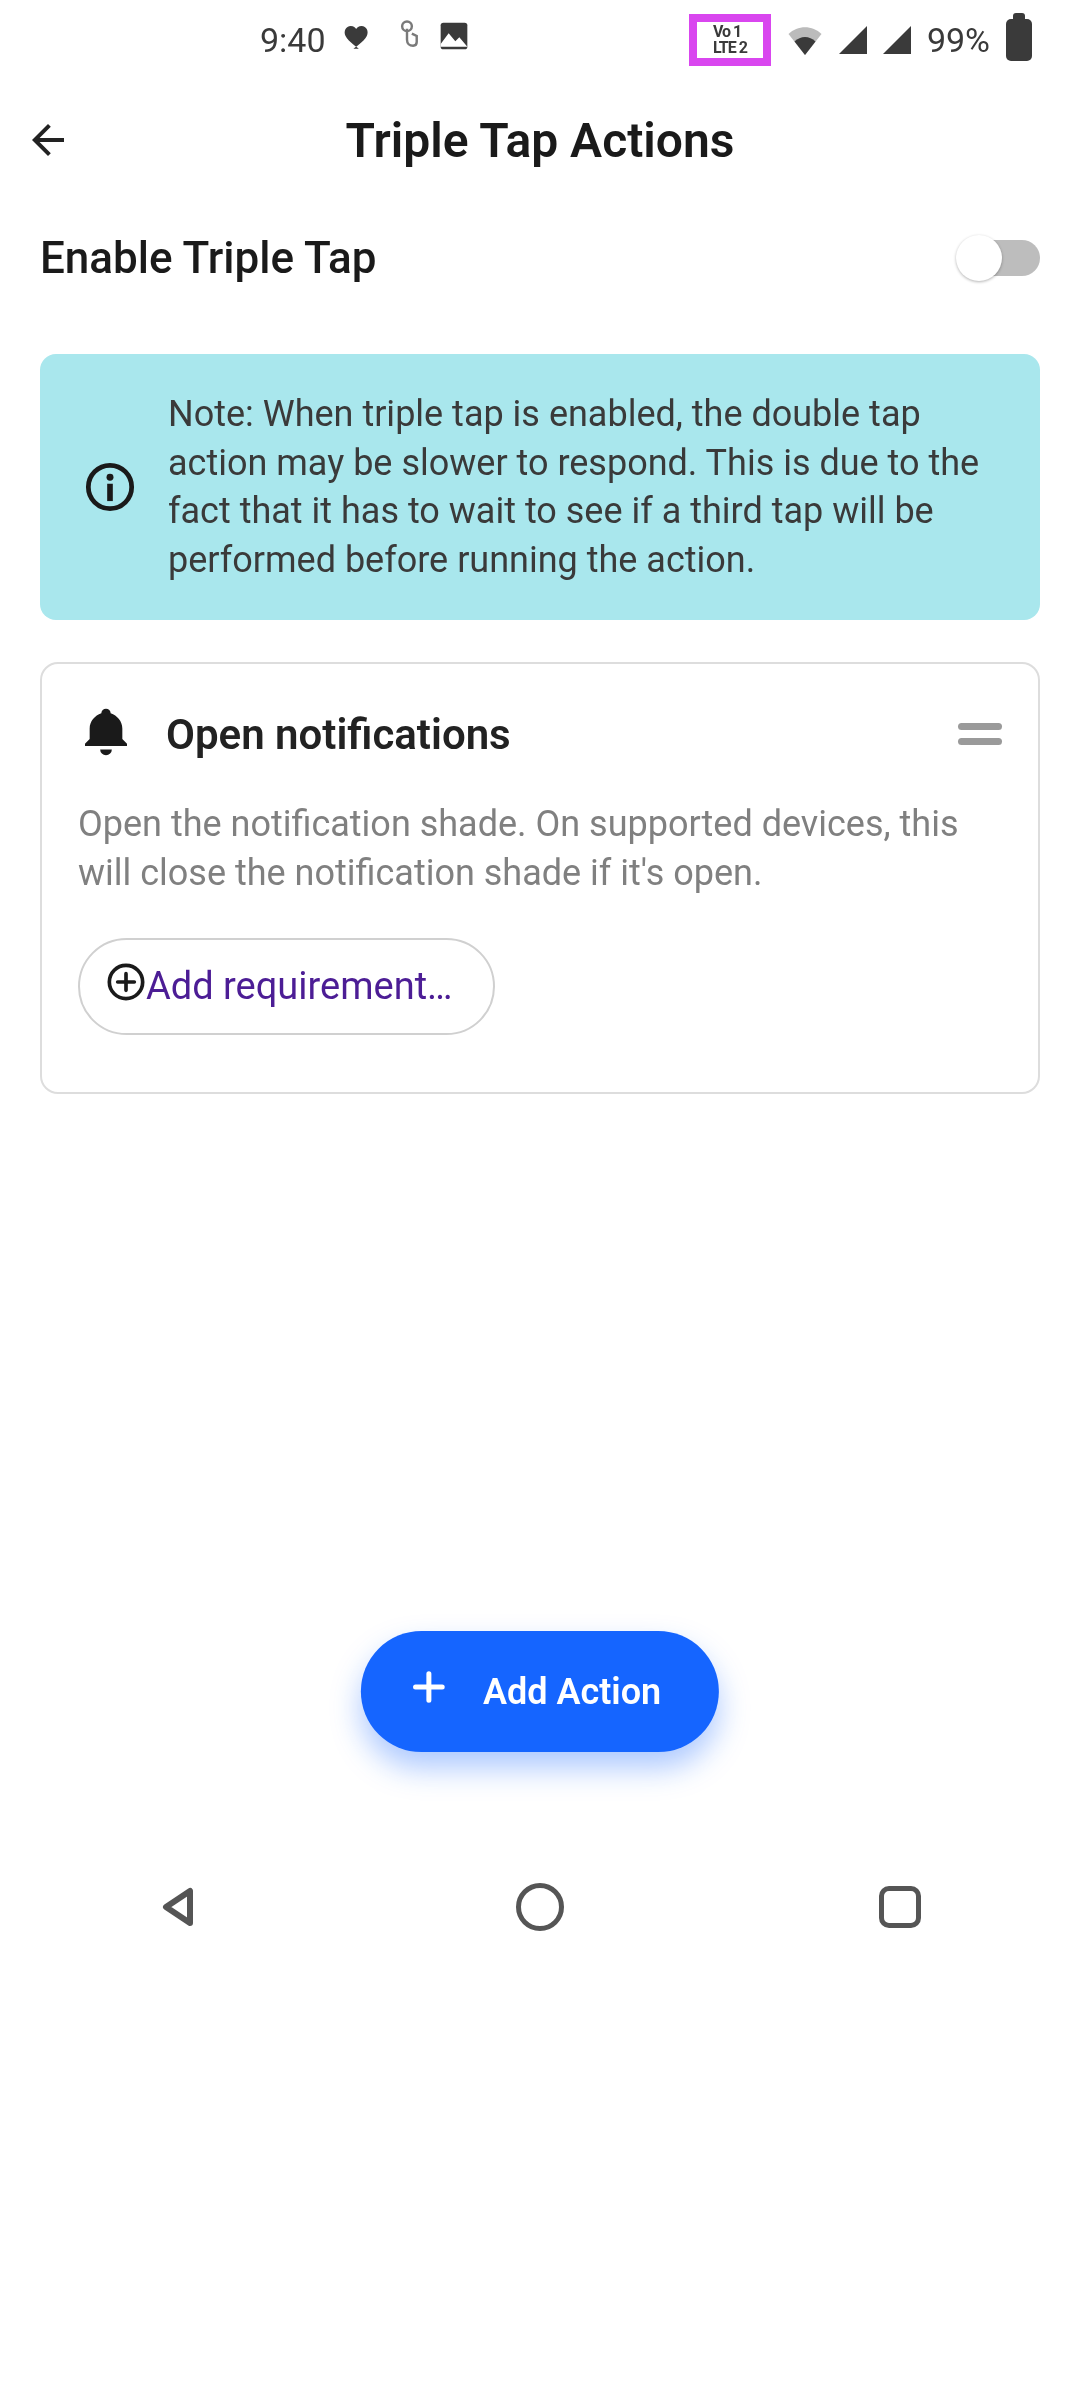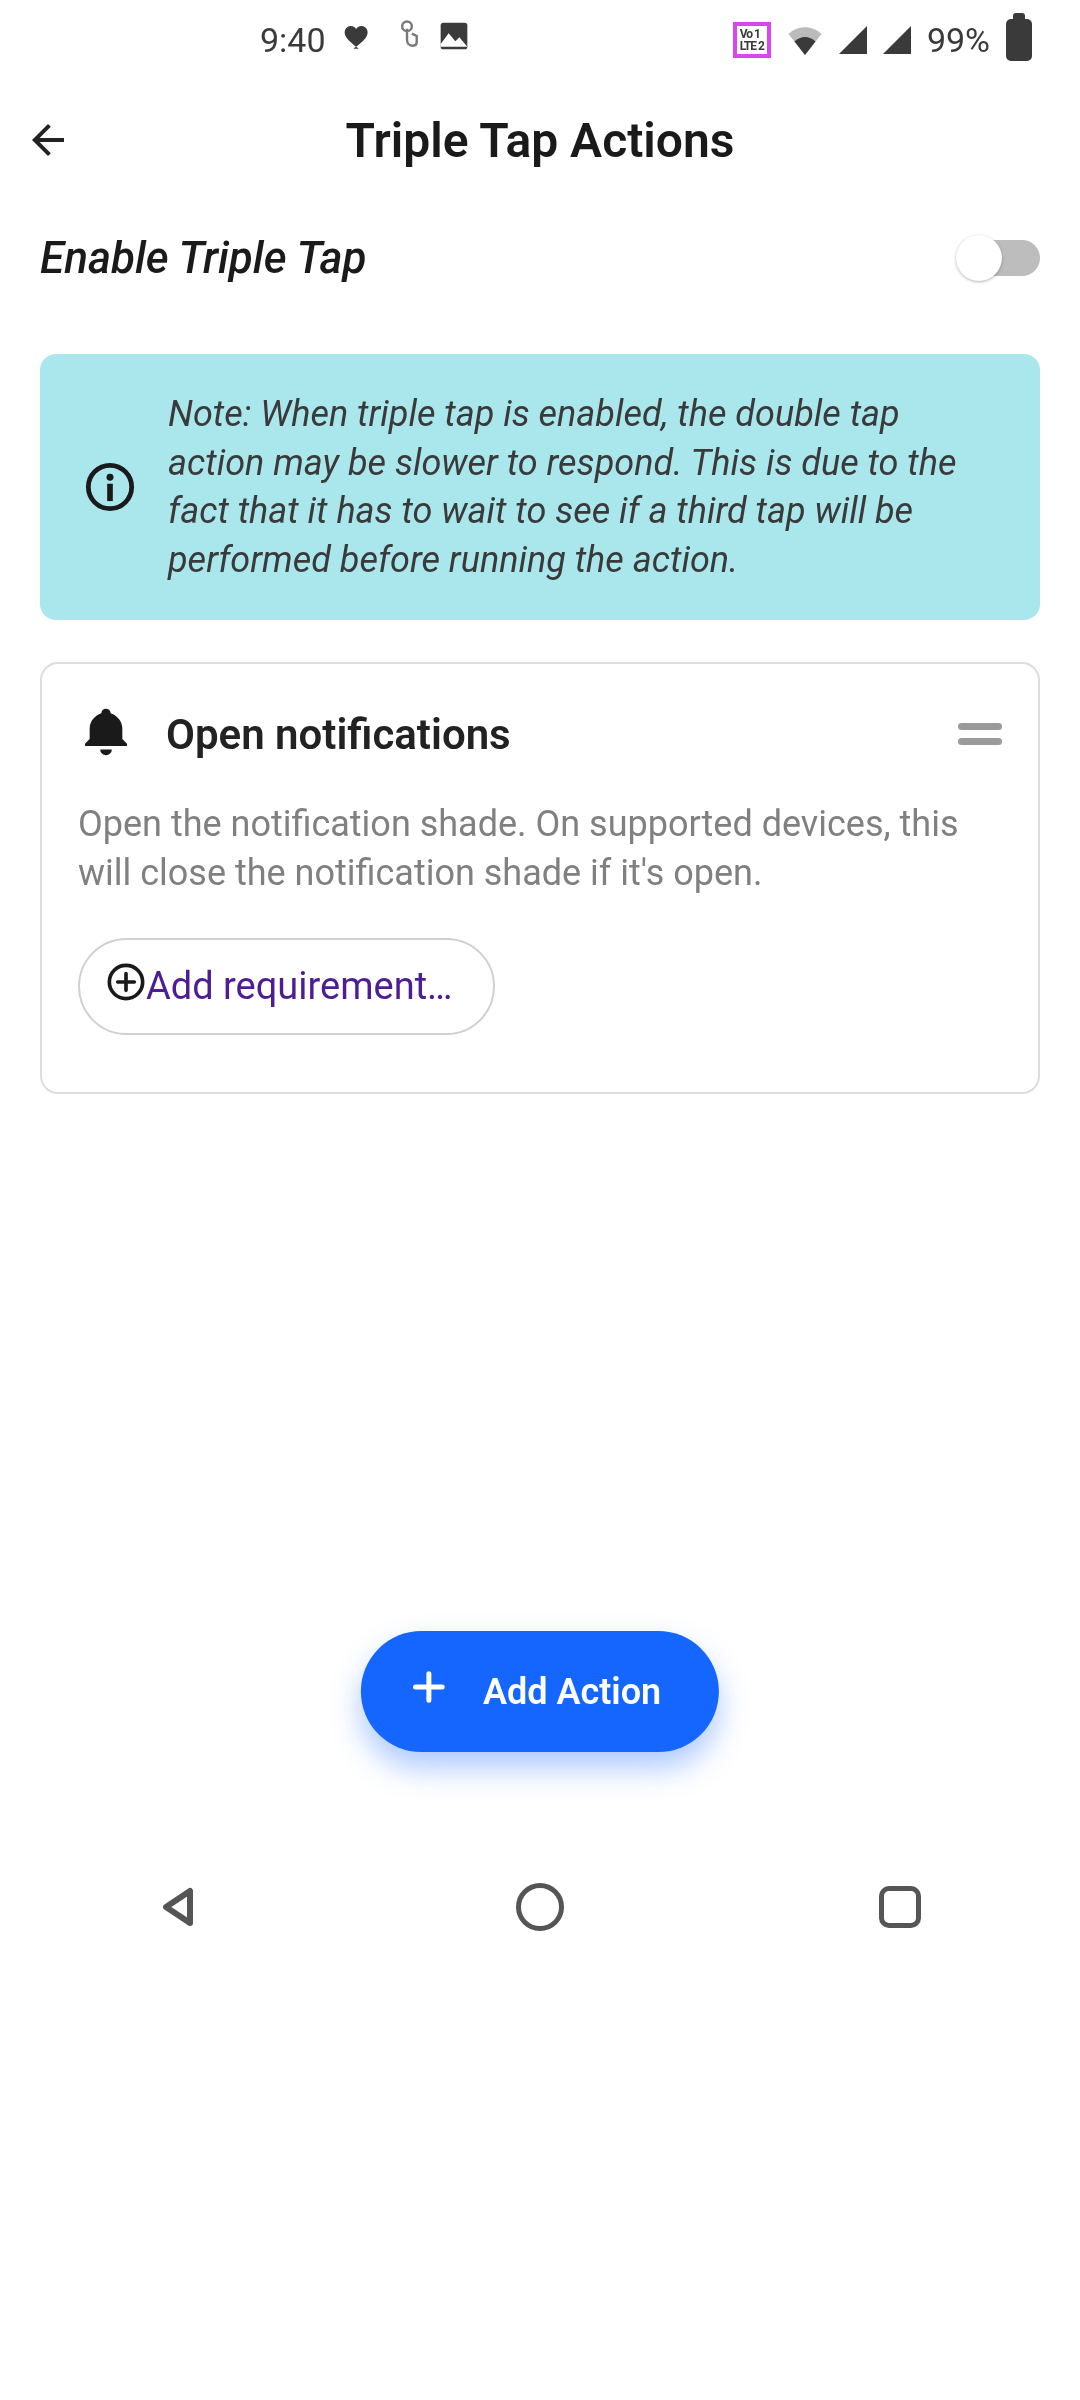--- a/index.html
+++ b/index.html
@@ -14,7 +14,7 @@
   .batt { display:flex; align-items:center; gap:6px; }
   .batt-body { width:26px; height:42px; background:#3a3a3a; border-radius:5px; position:relative; }
   .batt-body::before { content:""; position:absolute; top:-6px; left:7px; width:12px; height:6px; background:#3a3a3a; border-radius:3px 3px 0 0; }
-  .lte { font-size:12px; border:4px solid #d946ef; padding:2px 3px; line-height:1; font-weight:700; letter-spacing:-1px; }
+  .lte { font-size:16px; border:8px solid #d946ef; padding:2px 16px; line-height:1; font-weight:700; letter-spacing:-1px; }
 
   
   .app-bar { height: 120px; display:flex; align-items:center; padding: 0 16px; }

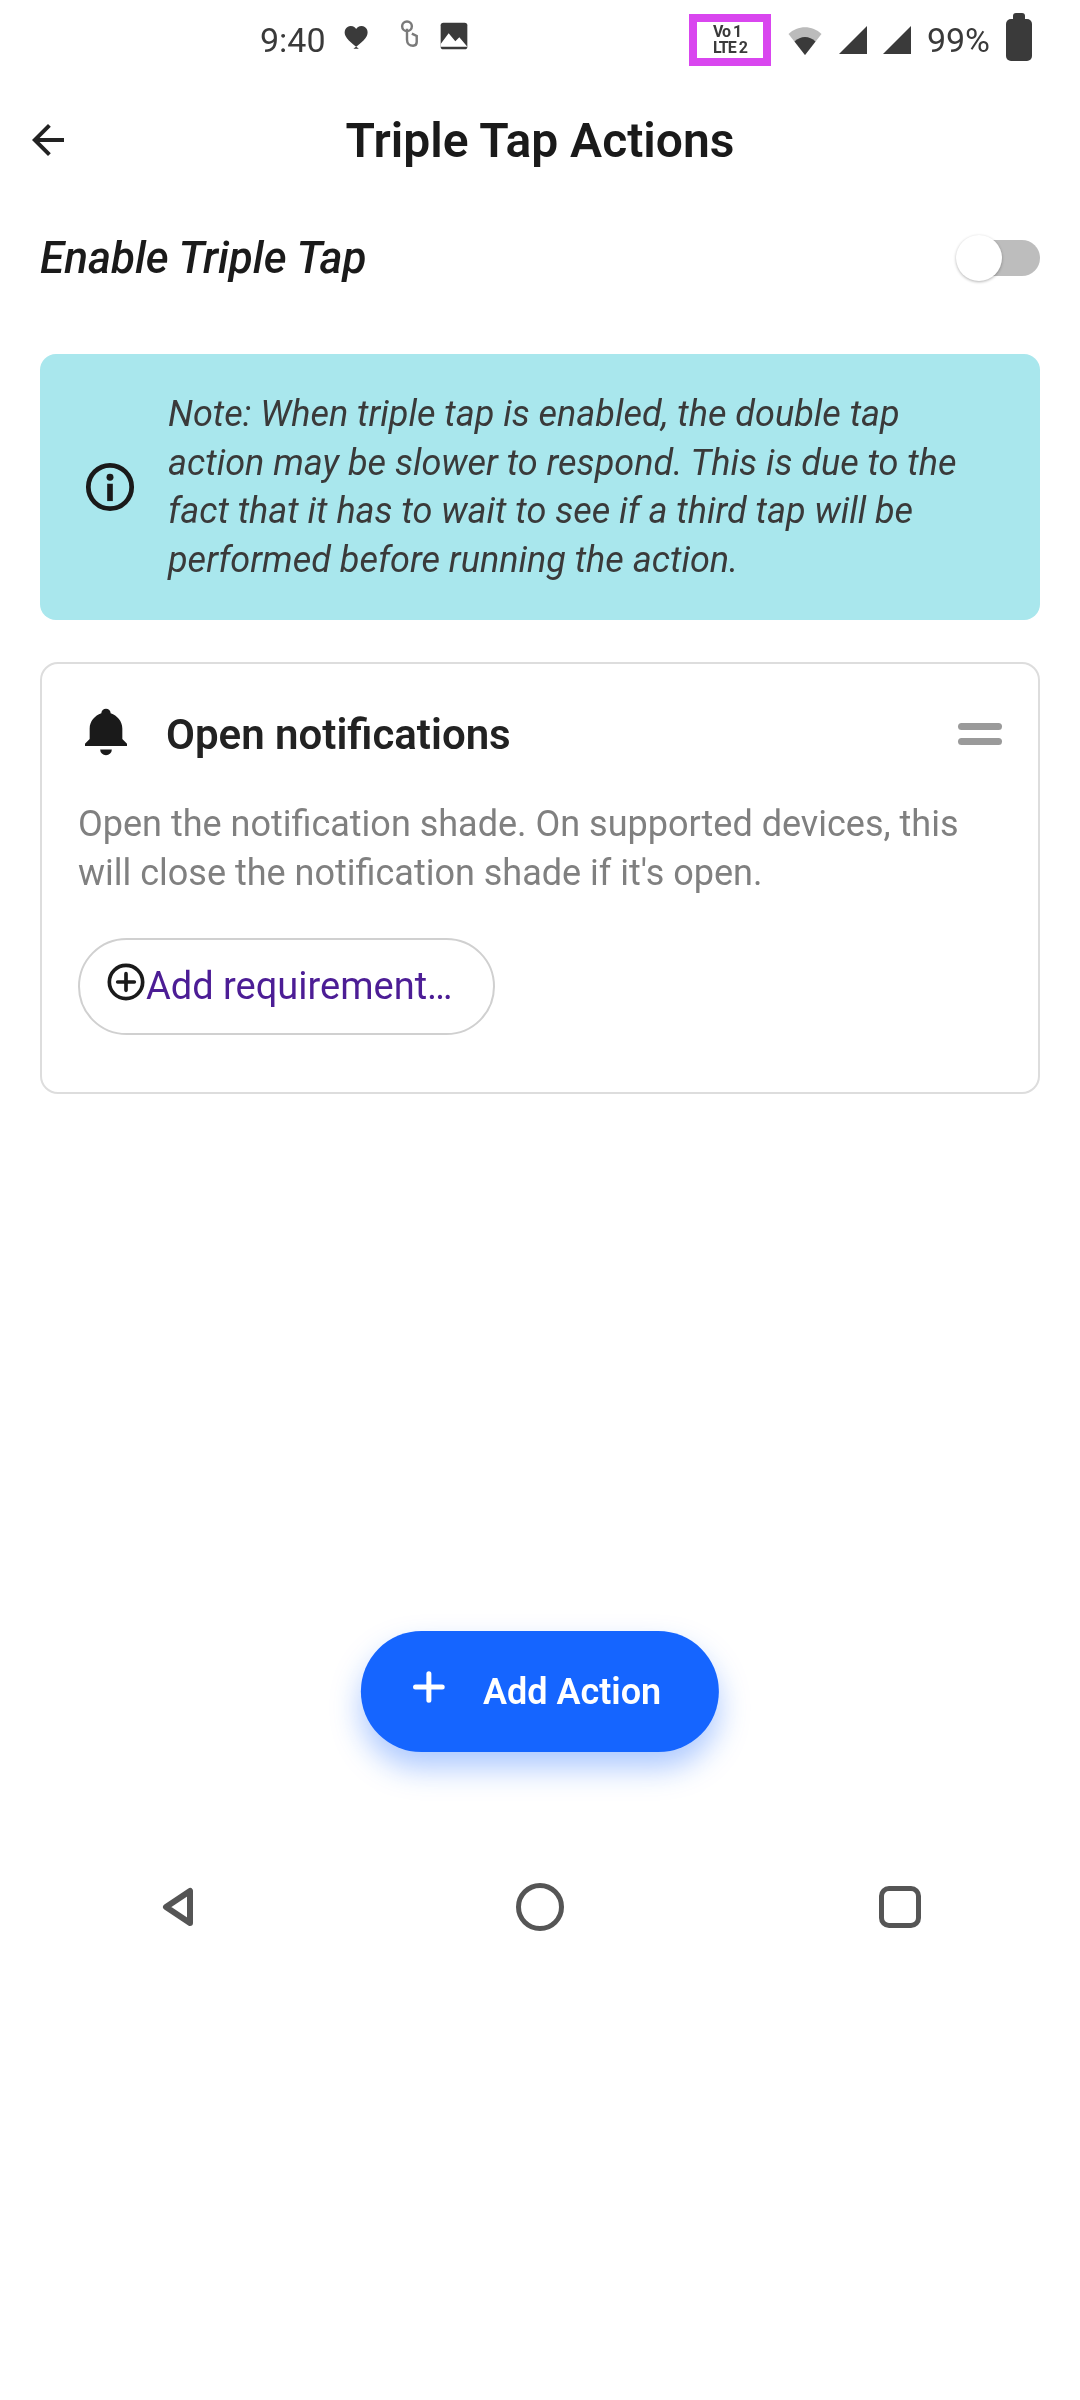--- a/index.html
+++ b/index.html
@@ -23,7 +23,7 @@
 
   
   .content { flex:1; padding: 10px 40px 0 40px; display:flex; flex-direction:column; }
-  .row-toggle { display:flex; align-items:center; justify-content:space-between; padding: 22px 0 30px 0; font-style: italic; }
+  .row-toggle { display:flex; align-items:center; justify-content:space-between; padding: 22px 0 30px 0; }
   .row-toggle .label { font-size:44px; font-weight:500; color:#1a1a1a; }
   .switch { position:relative; width:82px; height:36px; background:#bdbdbd; border-radius:20px; }
   .switch::after { content:""; position:absolute; left:-2px; top:-5px; width:46px; height:46px; background:#fff; border-radius:50%; box-shadow:0 1px 3px rgba(0,0,0,.3); }

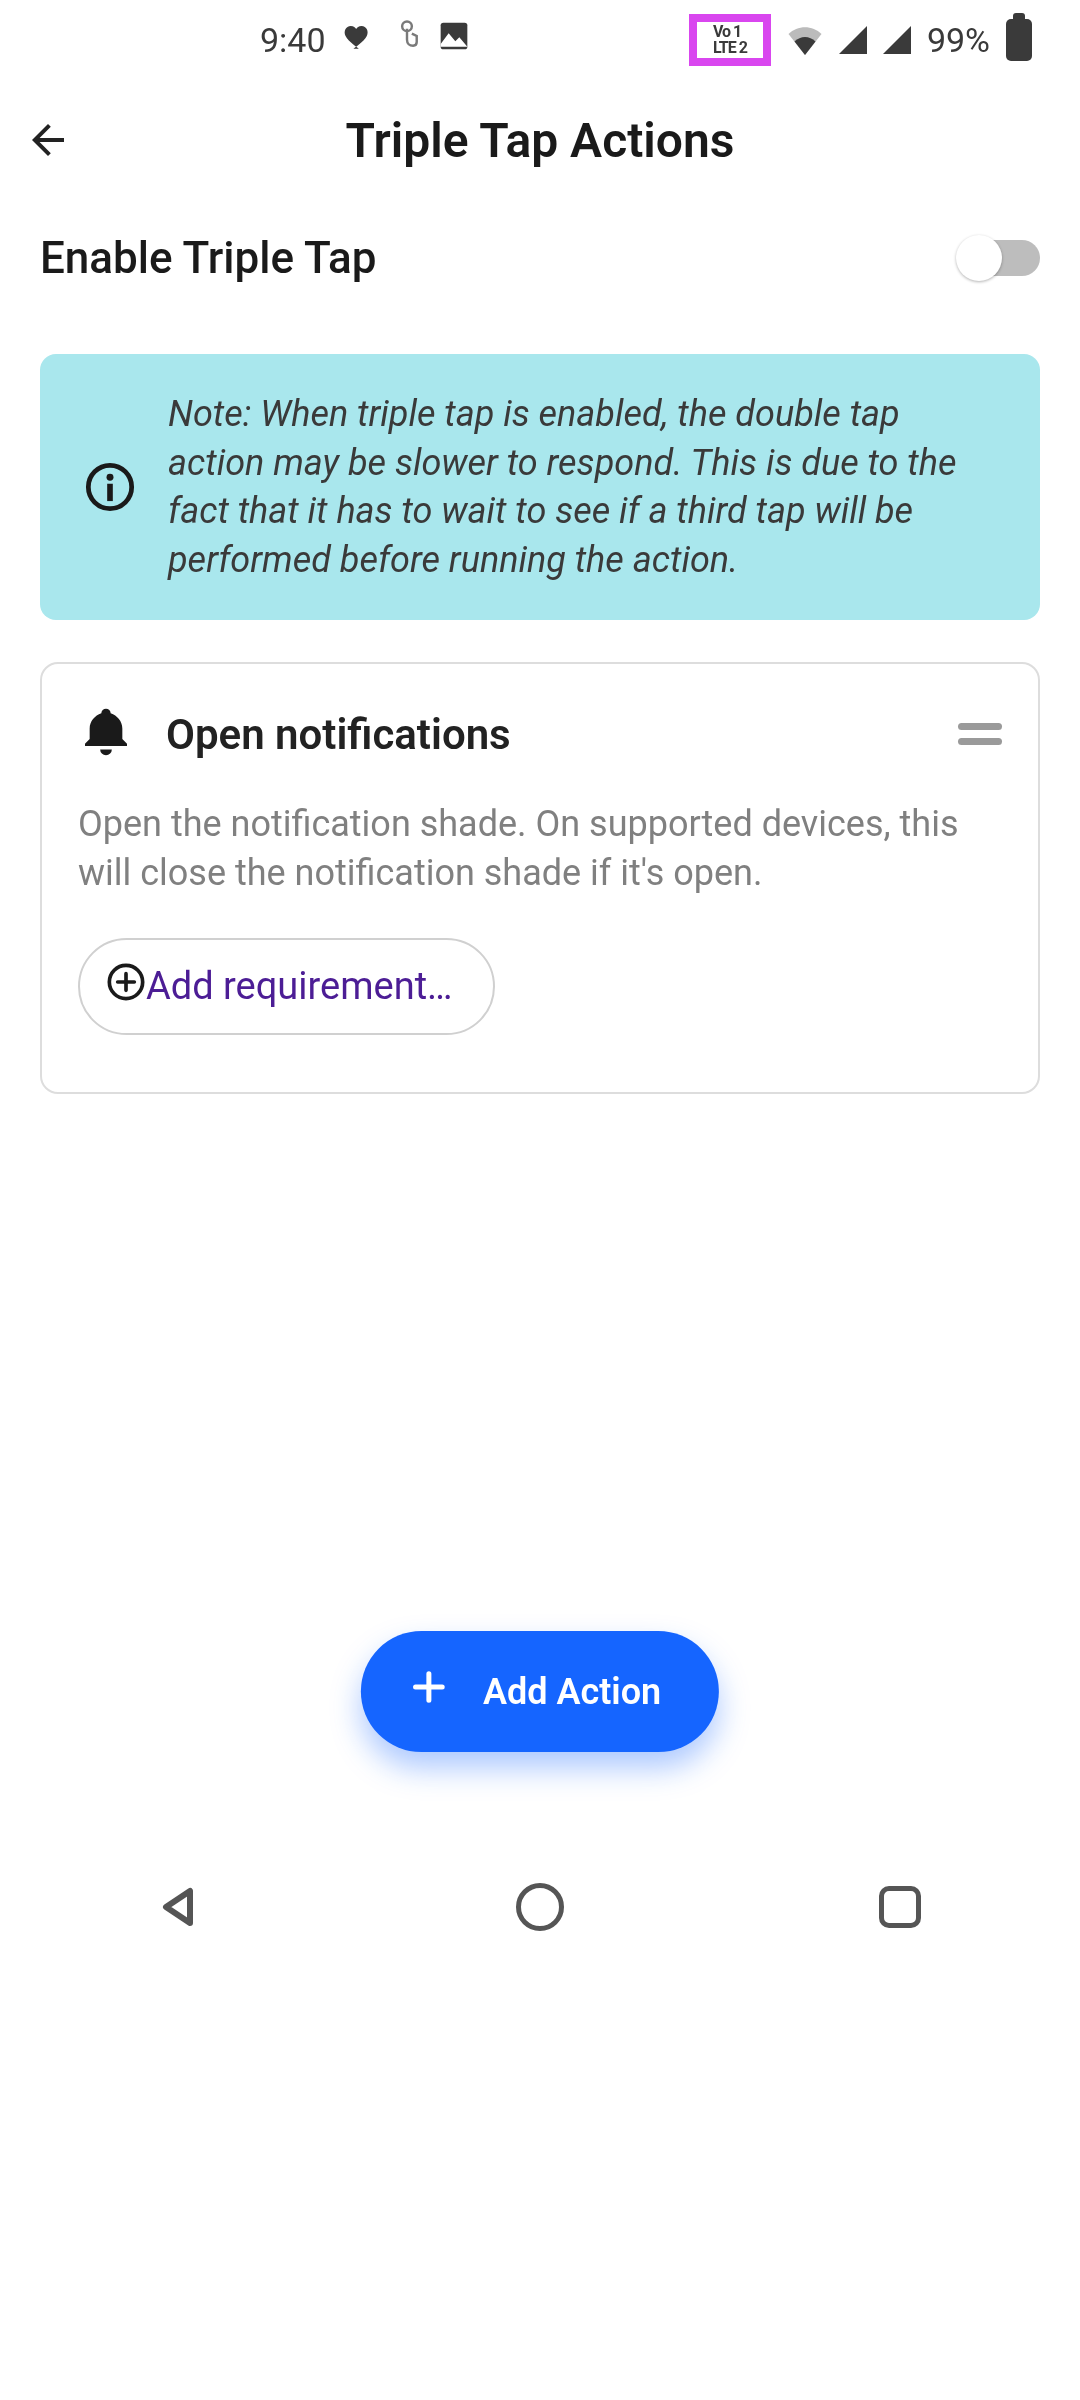--- a/index.html
+++ b/index.html
@@ -31,7 +31,7 @@
   
   .note { margin-top: 40px; background:#a9e7ed; border-radius:16px; padding:36px 40px 36px 40px; display:flex; align-items:center; gap:28px; }
   .note .icon { width:60px; flex:0 0 60px; display:flex; justify-content:center; }
-  .note-text { font-size:36px; line-height:1.35; color:#3a3a3a;font-style:italic; }
+  .note-text { font-size:36px; line-height:1.35; color:#3a3a3a; }
 
   
   .card { margin-top: 42px; border:2px solid #ddd; border-radius:18px; padding:40px 36px 57px 36px; }

